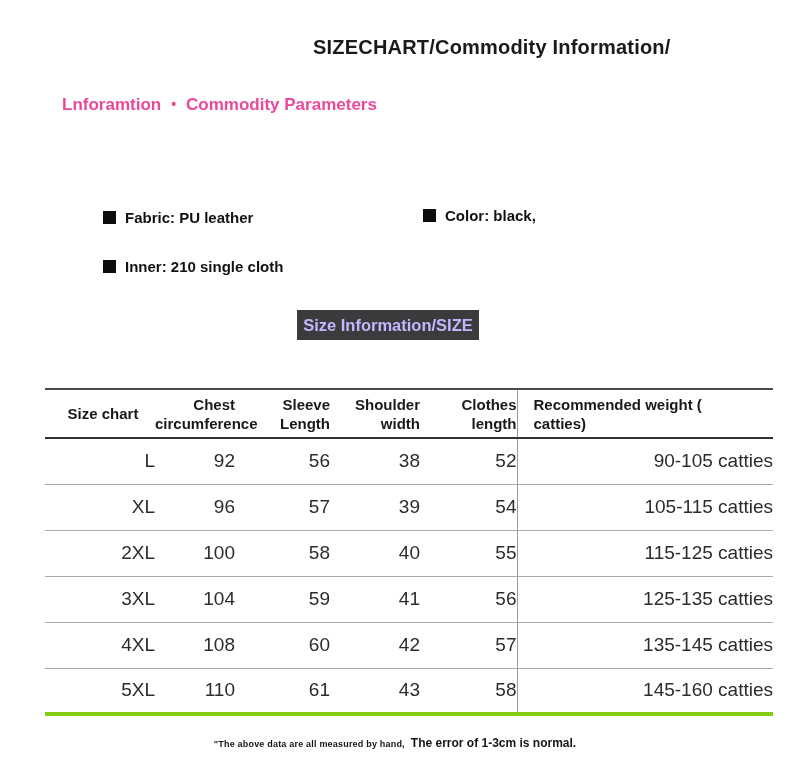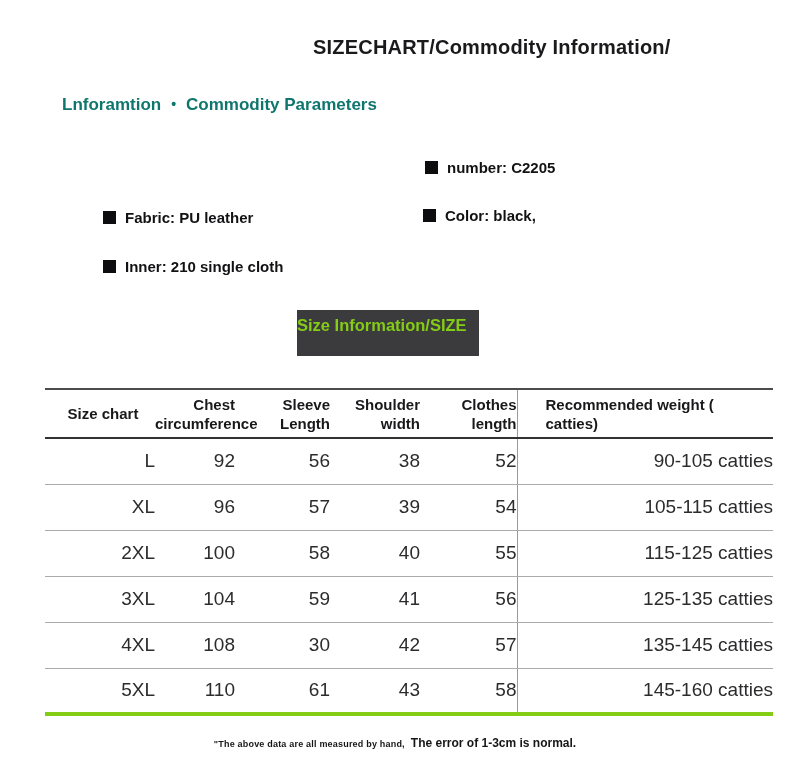--- a/index.html
+++ b/index.html
@@ -19,7 +19,7 @@
   }
   .section-heading{
     position:absolute;left:62px;top:95px;
-    font-size:17px;font-weight:bold;color:#0f766e;
+    font-size:17px;font-weight:bold;color:#ec4899;
     white-space:nowrap;
   }
   .section-heading .dot{

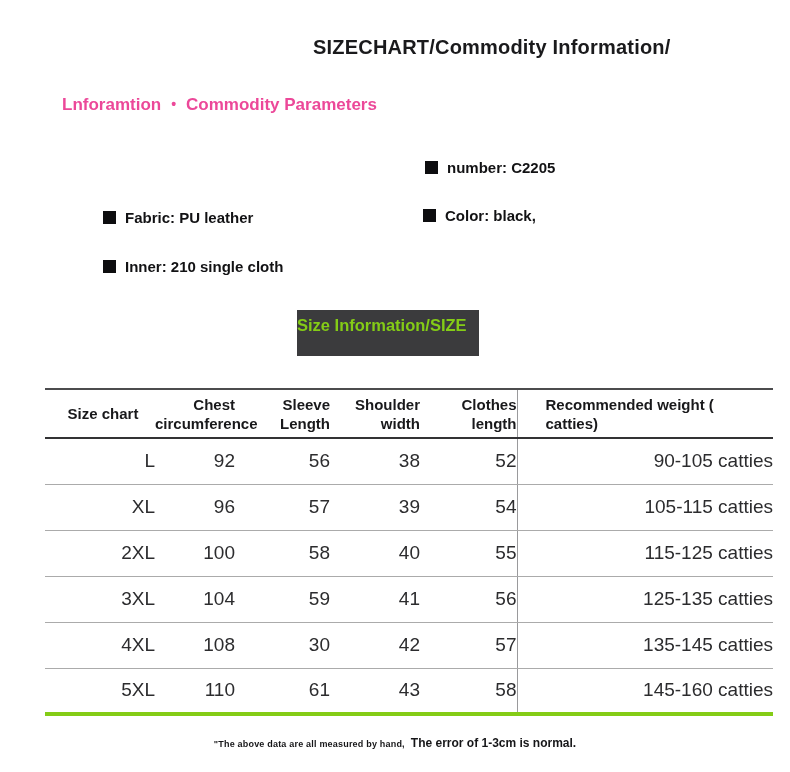--- a/index.html
+++ b/index.html
@@ -114,9 +114,6 @@
   </div>
 
 
-  <div class="param param-number">
-    <span class="sq"></span><span>number: C2205</span>
-  </div>
 
   <div class="param param-color">
     <span class="sq"></span><span>Color: black,</span>

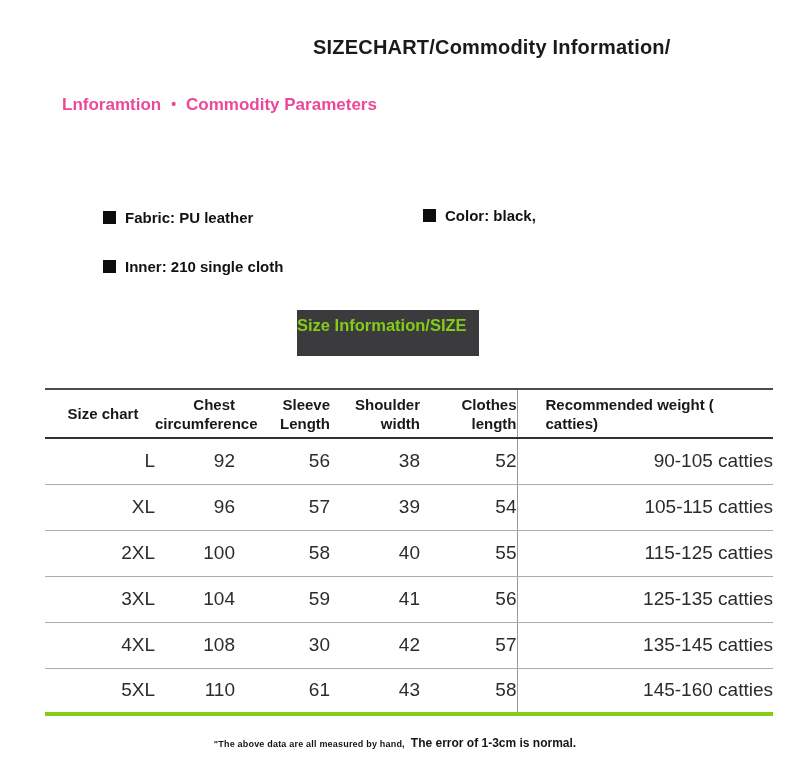--- a/index.html
+++ b/index.html
@@ -48,10 +48,10 @@
   
   .size-banner{
     position:absolute;left:297px;top:310px;
-    width:182px;height:46px;
-    background:#3b3b3d;color:#84cc16;
+    width:182px;height:30px;
+    background:#3b3b3d;color:#c4b5fd;
     font-size:16.5px;font-weight:bold;
-    line-height:30px;
+    line-height:30px;text-align:center;
     white-space:nowrap;
   }
   

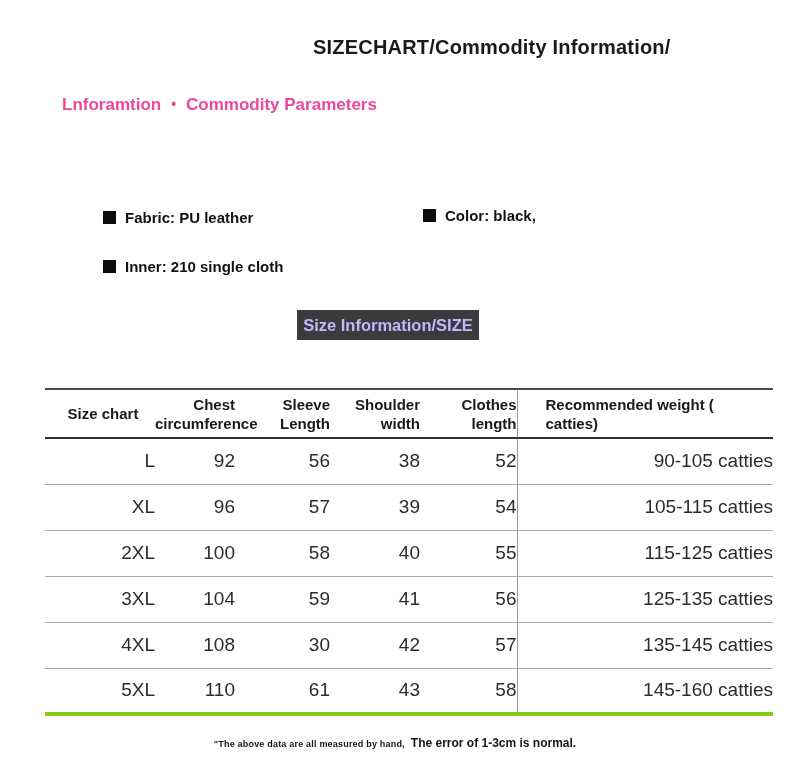--- a/index.html
+++ b/index.html
@@ -85,7 +85,7 @@
   .col-weight{width:256px;}
   th.h-size{font-size:20px;text-align:center;padding-left:6px;}
   th.h-chest{font-size:10px;line-height:13px;}
-  th.h-weight{text-align:left;padding-left:28px;}
+  th.h-weight{text-align:left;padding-left:16px;}
   th.h-weight .wrap{display:inline-block;width:178px;text-align:left;}
   td.size-cell{font-size:20px;color:#232325;}
   td.weight-cell{

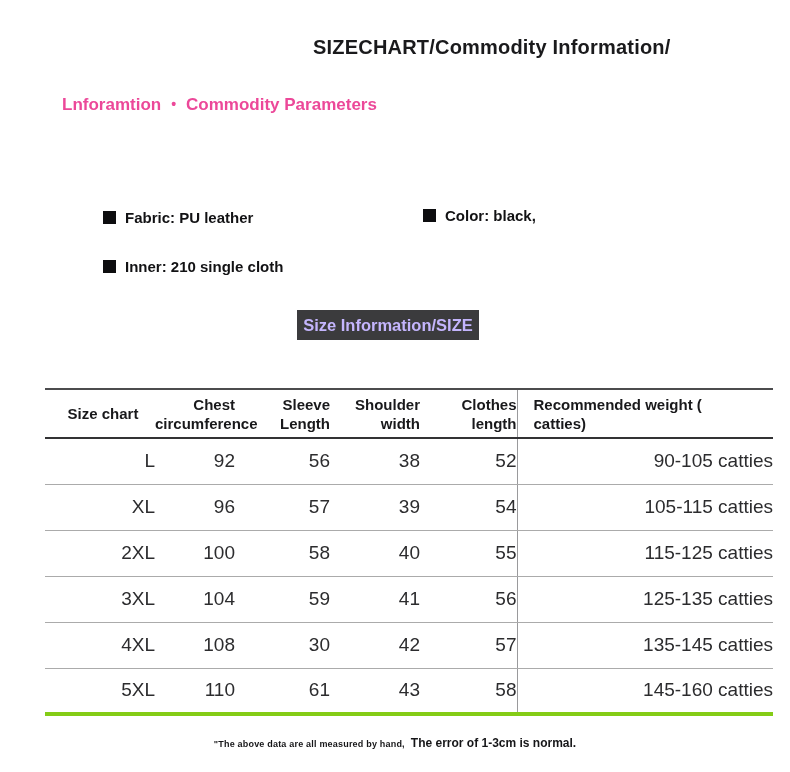--- a/index.html
+++ b/index.html
@@ -184,7 +184,7 @@
       <tr>
         <td class="size-cell">4XL</td>
         <td>108</td>
-        <td class="muted">30</td>
+        <td class="muted">60</td>
         <td>42</td>
         <td>57</td>
         <td class="weight-cell">135-145 catties</td>

